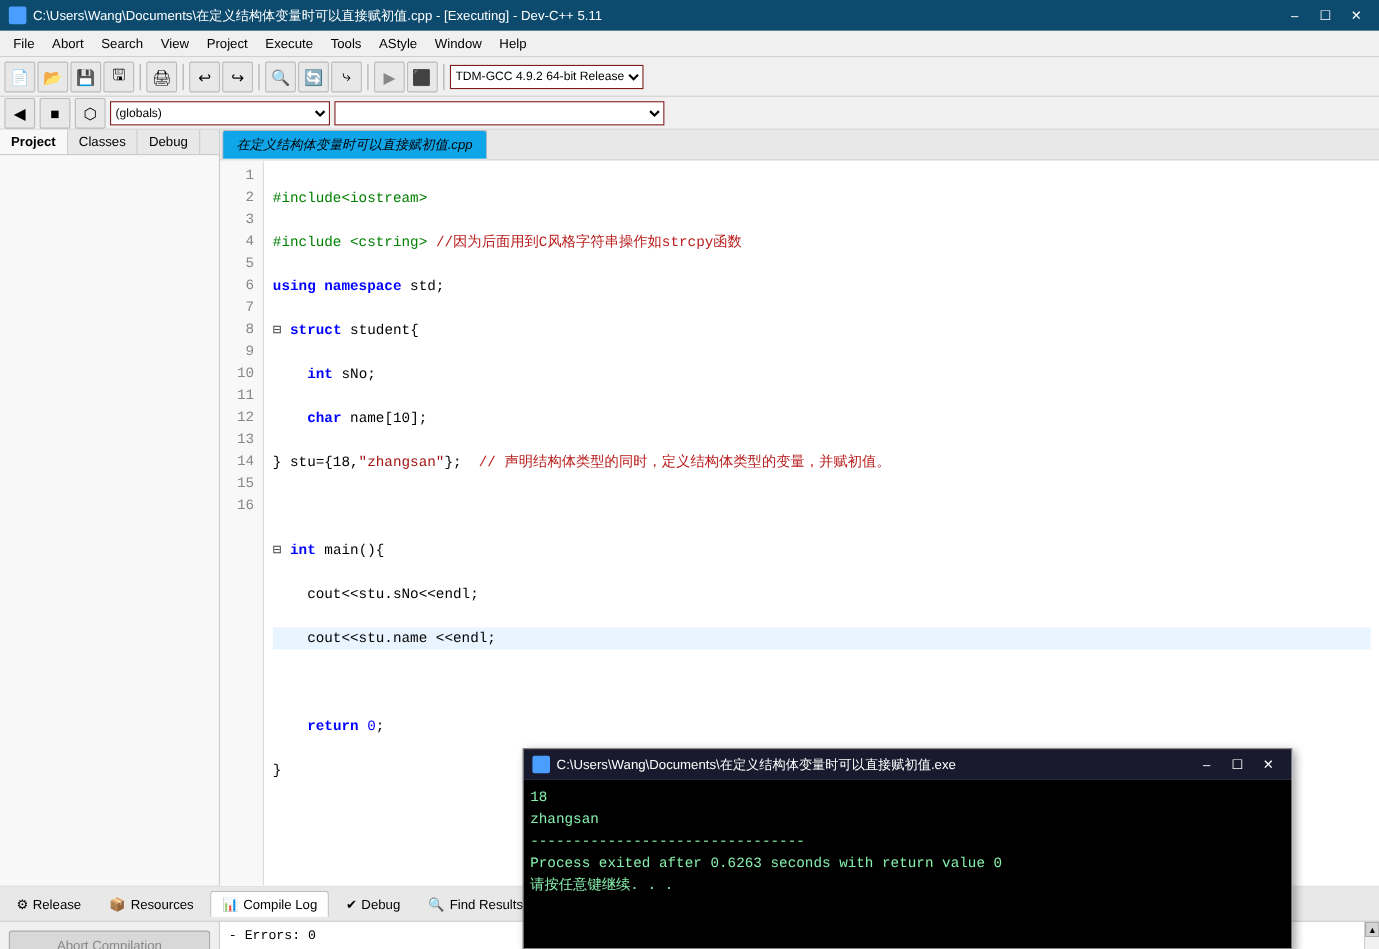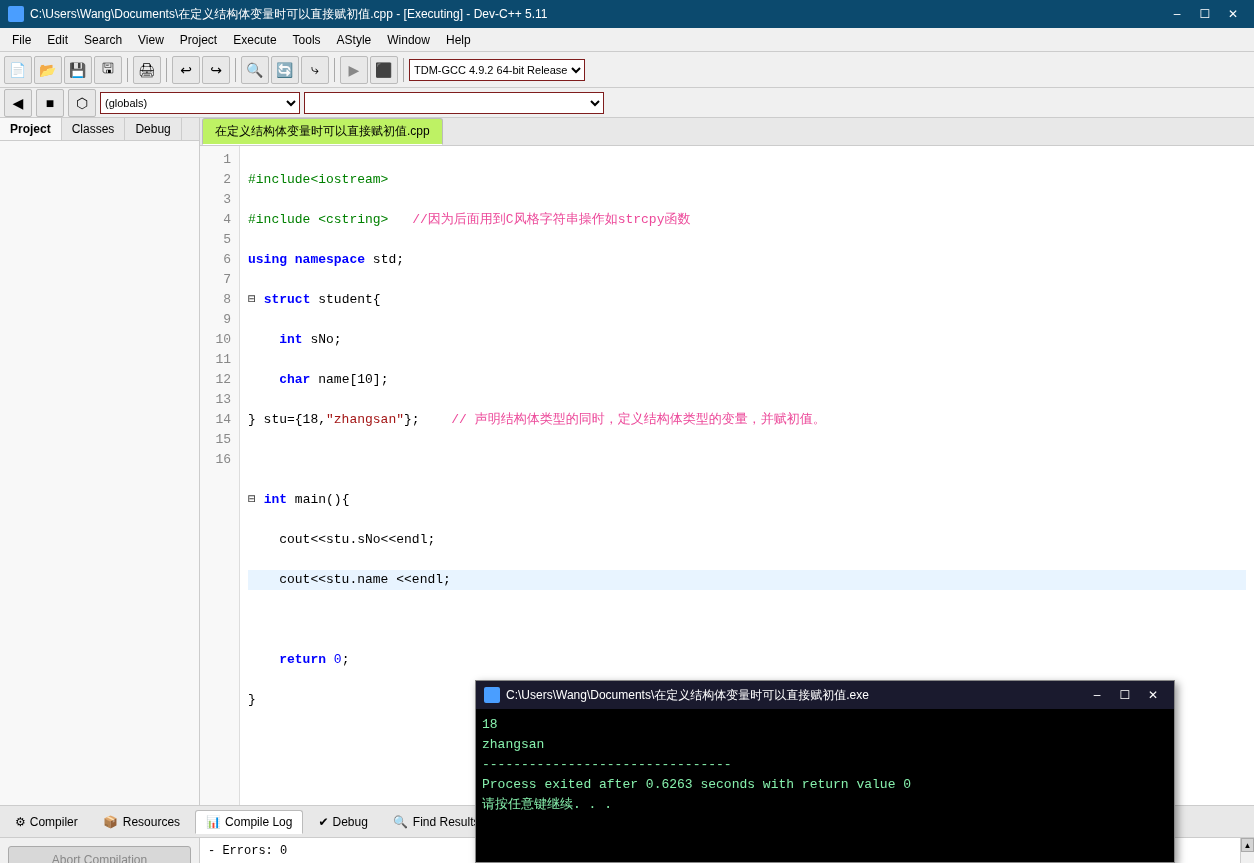--- a/index.html
+++ b/index.html
@@ -311,7 +311,7 @@
 
 <div id="menubar">
     <span class="menu-item">File</span>
-    <span class="menu-item">Edit</span>
+    <span class="menu-item">Abort</span>
     <span class="menu-item">Search</span>
     <span class="menu-item">View</span>
     <span class="menu-item">Project</span>

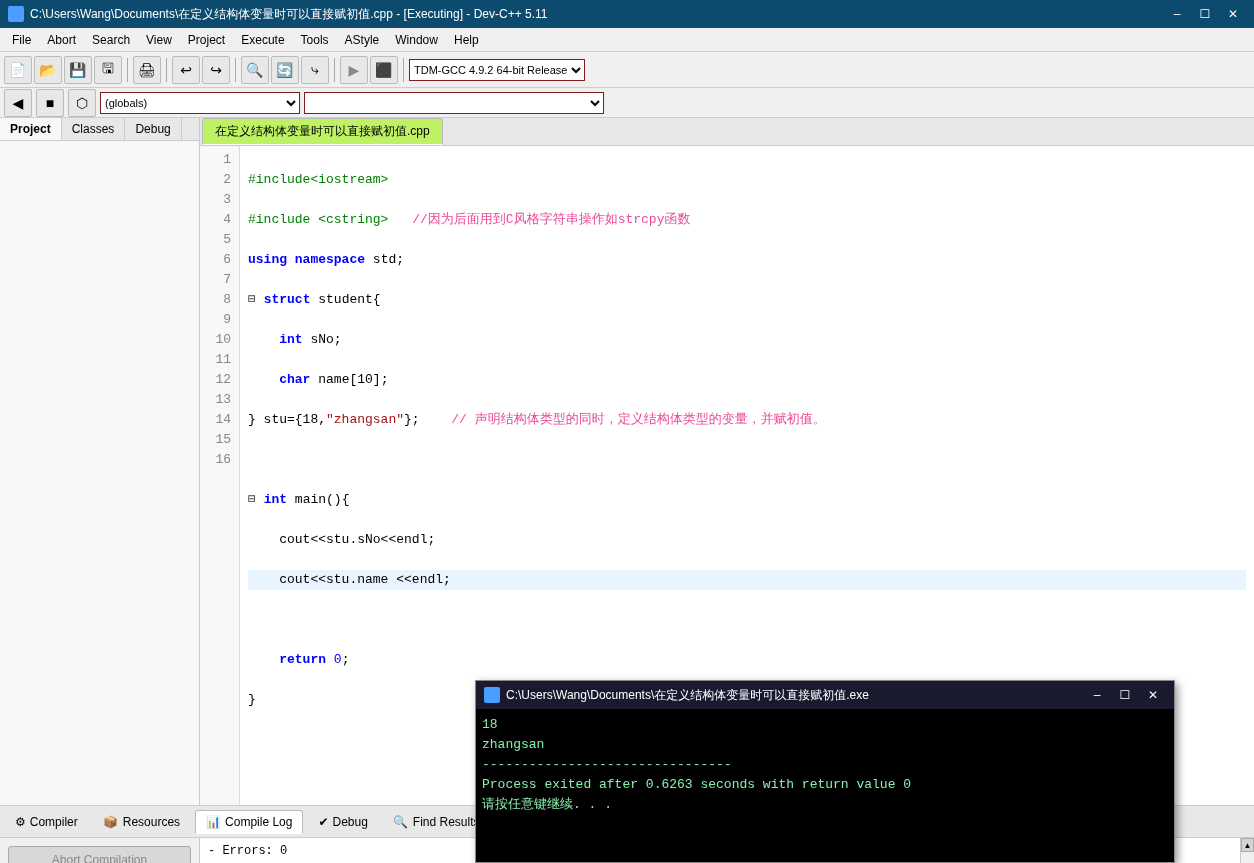--- a/index.html
+++ b/index.html
@@ -133,7 +133,7 @@
       border-radius: 3px 3px 0 0;
       margin-left: 2px;
     }
-    .editor-tab.active { background: #bef264; border-bottom: 1px solid white; }
+    .editor-tab.active { background: #0ea5e9; border-bottom: 1px solid white; font-style: italic; }
 
     
     #code-editor {

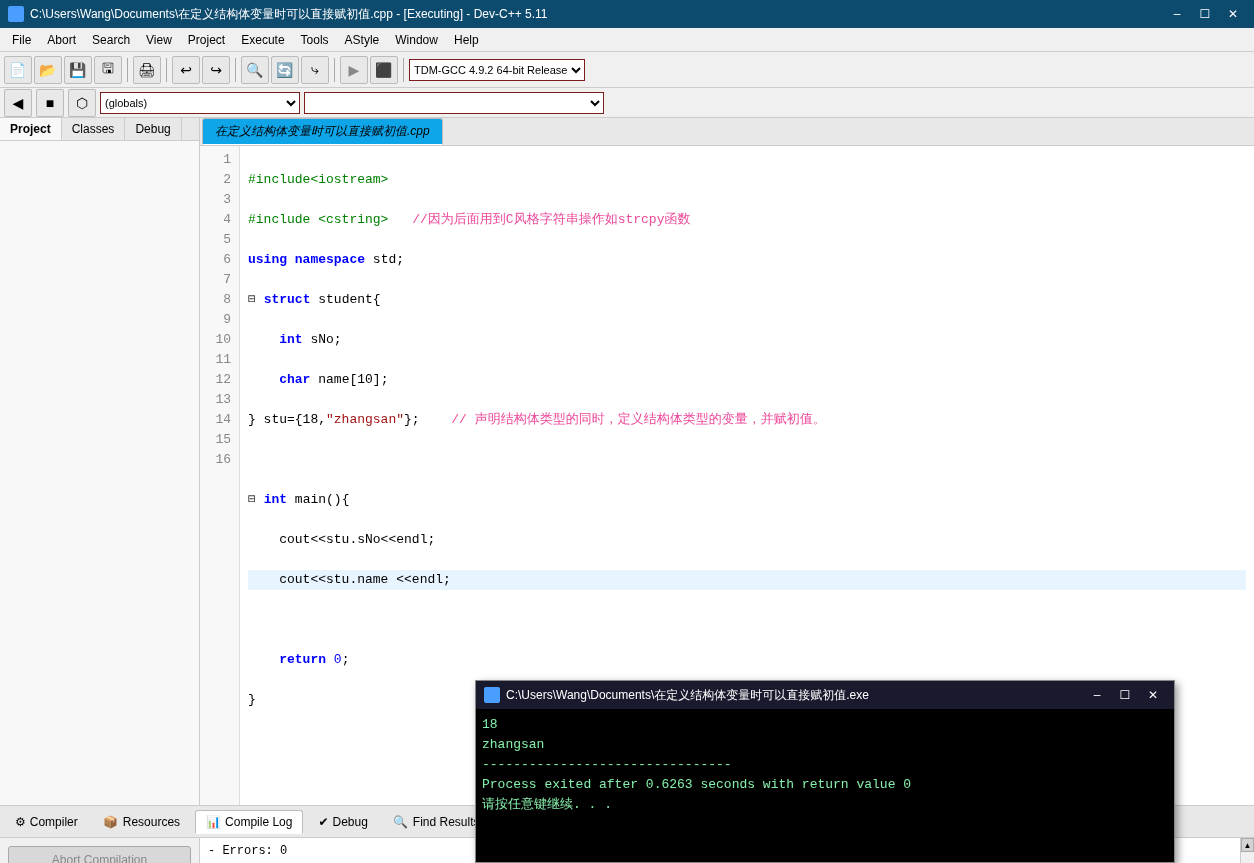--- a/index.html
+++ b/index.html
@@ -165,7 +165,7 @@
     .code-line.highlighted { background: #e8f4ff; }
     .kw { color: #0000ff; font-weight: bold; }
     .inc { color: #008000; }
-    .comment { color: #ec4899; margin-left: 16px; }
+    .comment { color: #b91c1c; }
     .str { color: #a31515; }
     .num { color: #0000ff; }
     .fold { color: #444; cursor: pointer; }

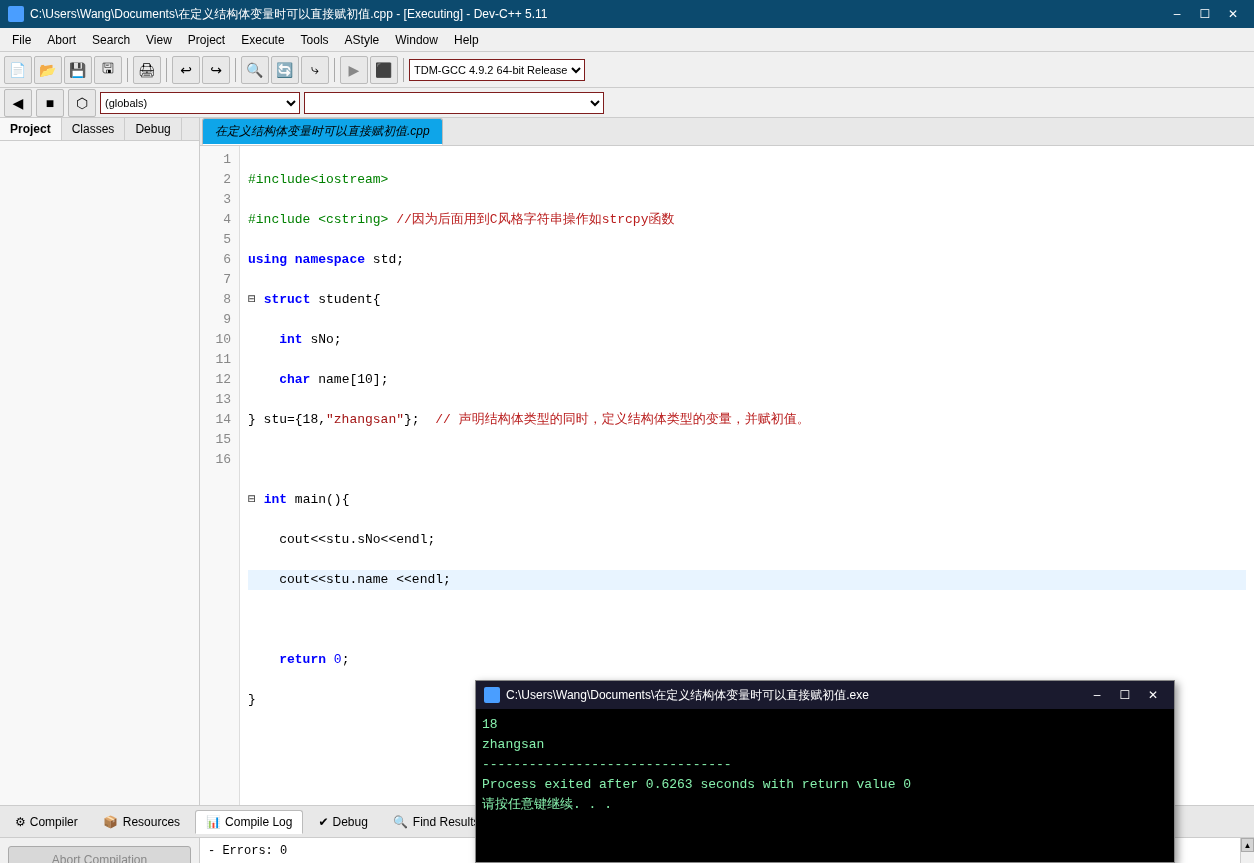--- a/index.html
+++ b/index.html
@@ -417,7 +417,7 @@
   <div id="bottom-tabs">
     <div class="bottom-tab">
       <span>⚙</span>
-      <span>Compiler</span>
+      <span>Release</span>
     </div>
     <div class="bottom-tab">
       <span>📦</span>

